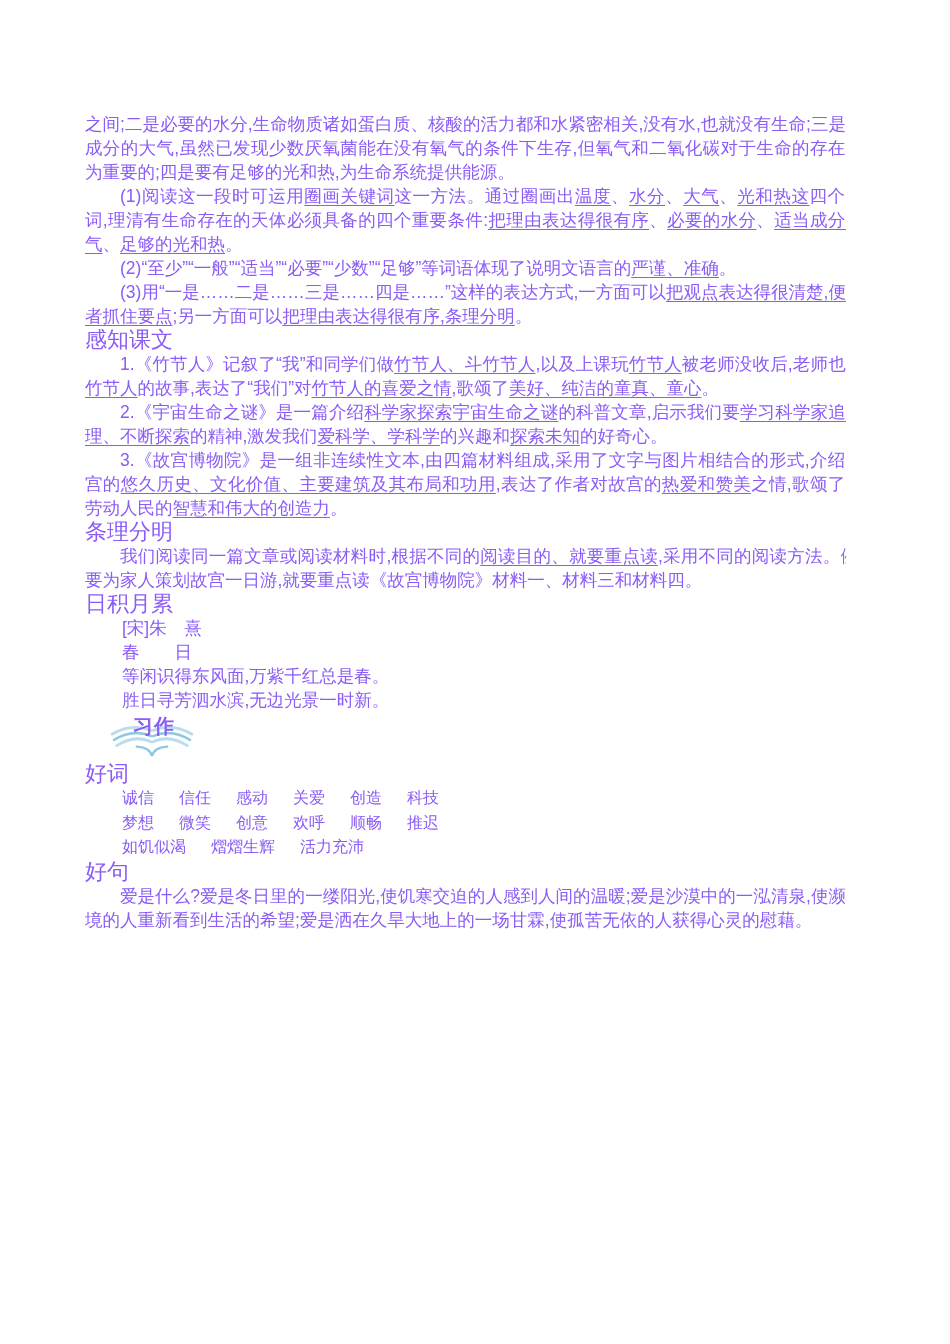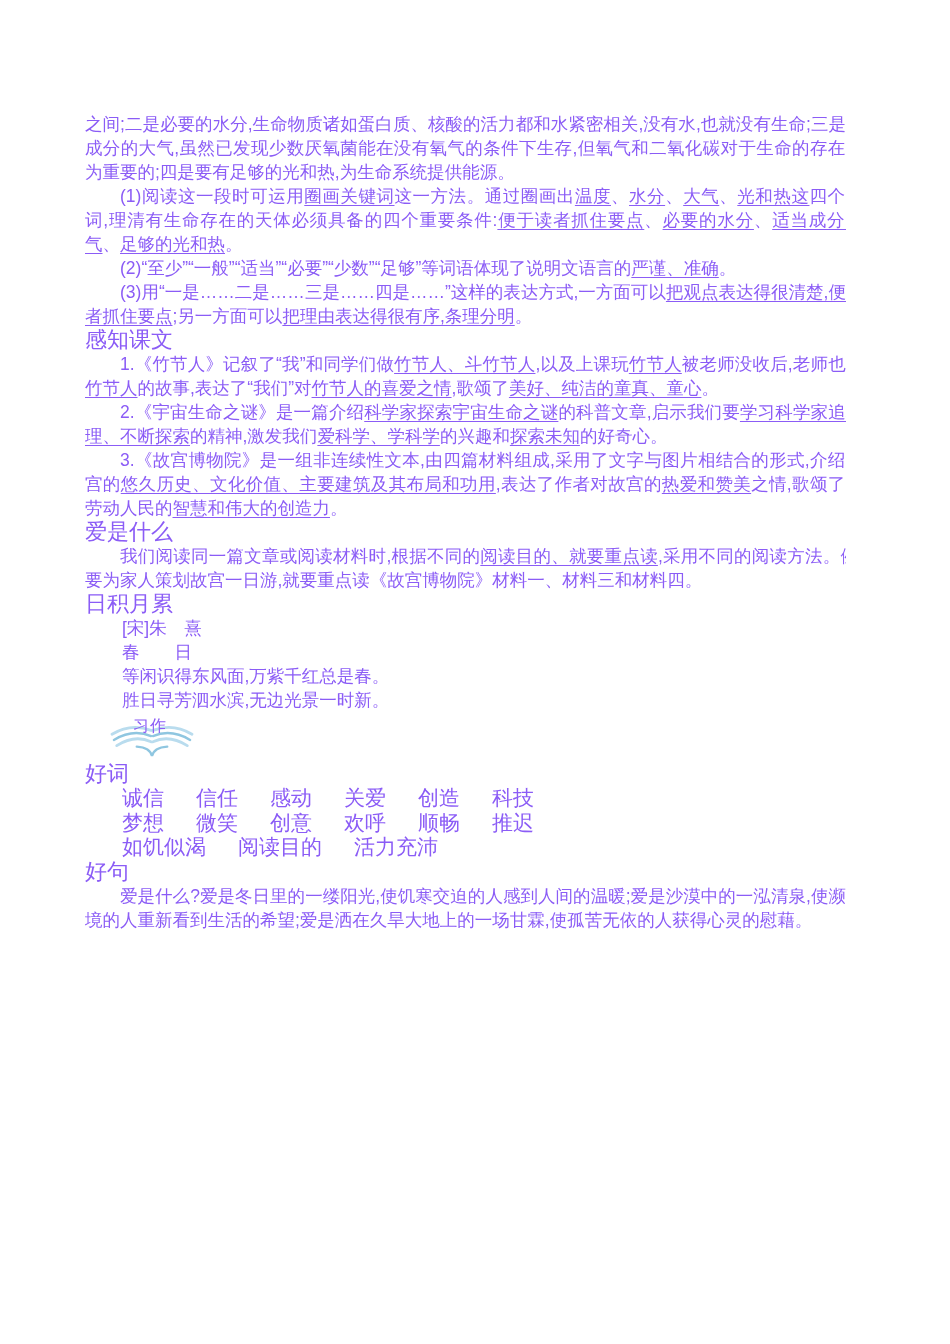--- a/index.html
+++ b/index.html
@@ -70,7 +70,7 @@
 <div class="page">
   <div class="content">
       <p class="para"><span>之间;二是必要的水分,生命物质诸如蛋白质、核酸的活力都和水紧密相关,没有水,也就没有生命;三是适当成分的大气,虽然已发现少数厌氧菌能在没有氧气的条件下生存,但氧气和二氧化碳对于生命的存在是极为重要的;四是要有足够的光和热,为生命系统提供能源。</span></p>
-      <p class="para indent"><span>(1)阅读这一段时可运用</span><u>圈画关键词</u><span>这一方法。通过圈画出</span><u>温度</u><span>、</span><u>水分</u><span>、</span><u>大气</u><span>、</span><u>光和热这</u><span>四个关键词,理清有生命存在的天体必须具备的四个重要条件:</span><u>便于读者抓住要点</u><span>、</span><u>必要的水分</u><span>、</span><u>适当成分的大气</u><span>、</span><u>足够的光和热</u><span>。</span></p>
+      <p class="para indent"><span>(1)阅读这一段时可运用</span><u>圈画关键词</u><span>这一方法。通过圈画出</span><u>温度</u><span>、</span><u>水分</u><span>、</span><u>大气</u><span>、</span><u>光和热这</u><span>四个关键词,理清有生命存在的天体必须具备的四个重要条件:</span><u>把理由表达得很有序</u><span>、</span><u>必要的水分</u><span>、</span><u>适当成分的大气</u><span>、</span><u>足够的光和热</u><span>。</span></p>
       <p class="para indent"><span>(2)“至少”“一般”“适当”“必要”“少数”“足够”等词语体现了说明文语言的</span><u>严谨、准确</u><span>。</span></p>
       <p class="para indent"><span>(3)用“一是……二是……三是……四是……”这样的表达方式,一方面可以</span><u>把观点表达得很清楚,便于读者抓住要点</u><span>;另一方面可以</span><u>把理由表达得很有序,条理分明</u><span>。</span></p>
       <div class="section-heading">感知课文</div>

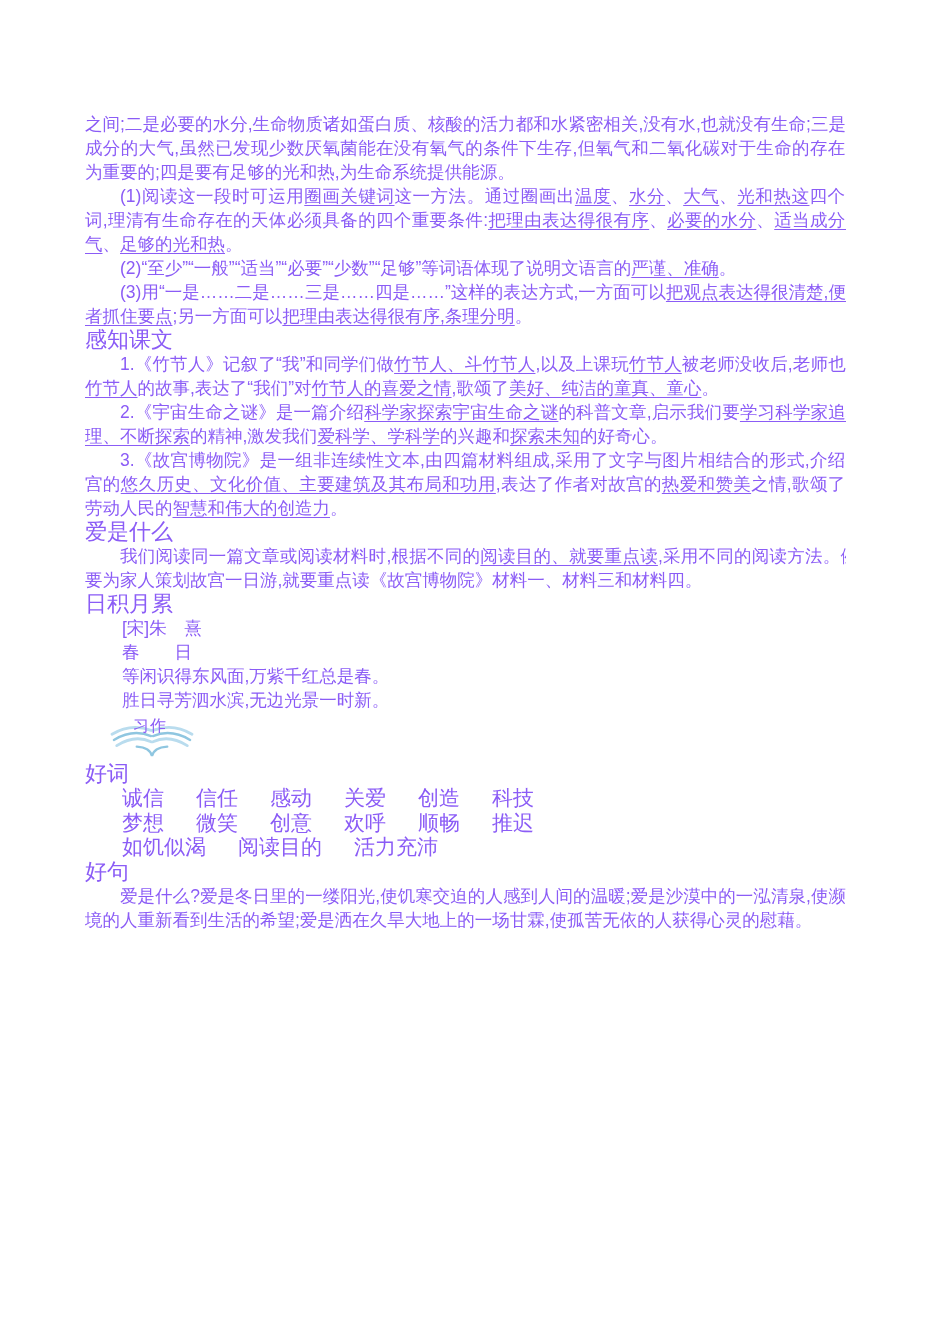--- a/index.html
+++ b/index.html
@@ -77,7 +77,7 @@
       <p class="para indent"><span>1.《竹节人》记叙了“我”和同学们做</span><u>竹节人、斗竹节人</u><span>,以及上课玩</span><u>竹节人</u><span>被老师没收后,老师也迷上</span><u>竹节人</u><span>的故事,表达了“我们”对</span><u>竹节人的喜爱之情</u><span>,歌颂了</span><u>美好、纯洁的童真、童心</u><span>。</span></p>
       <p class="para indent"><span>2.《宇宙生命之谜》是一篇介绍</span><u>科学家探索宇宙生命之谜</u><span>的科普文章,启示我们要</span><u>学习科学家追求真理、不断探索</u><span>的精神,激发我们</span><u>爱科学、学科学</u><span>的兴趣和</span><u>探索未知</u><span>的好奇心。</span></p>
       <p class="para indent"><span>3.《故宫博物院》是一组非连续性文本,由四篇材料组成,采用了文字与图片相结合的形式,介绍了故宫的</span><u>悠久历史、文化价值、主要建筑及其布局和功用</u><span>,表达了作者对故宫的</span><u>热爱和赞美</u><span>之情,歌颂了古代劳动人民的</span><u>智慧和伟大的创造力</u><span>。</span></p>
-      <div class="section-heading">爱是什么</div>
+      <div class="section-heading">条理分明</div>
       <p class="para indent"><span>我们阅读同一篇文章或阅读材料时,根据不同的</span><u>阅读目的、就要重点读</u><span>,采用不同的阅读方法。例如:要为家人策划故宫一日游,就要重点读《故宫博物院》材料一、材料三和材料四。</span></p>
       <div class="section-heading">日积月累</div>
       <div class="poem">

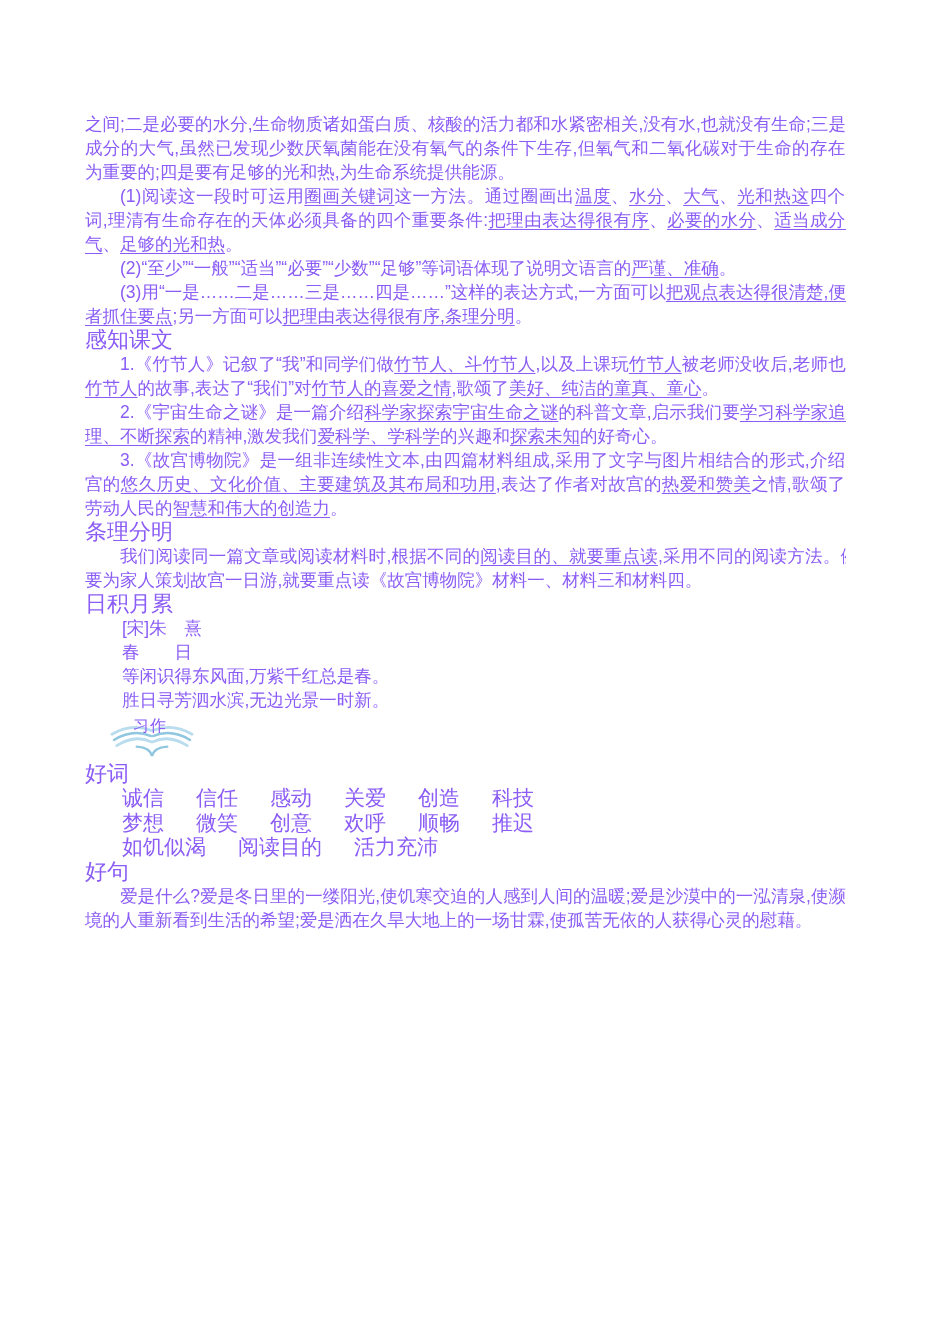--- a/index.html
+++ b/index.html
@@ -56,8 +56,8 @@
     position:relative;
     display:inline-block;
     padding-left:26px;
-    font-size:16px;
-    font-weight:normal;
+    font-size:20px;
+    font-weight:bold;
     letter-spacing:1px;
     line-height:24px;
   }

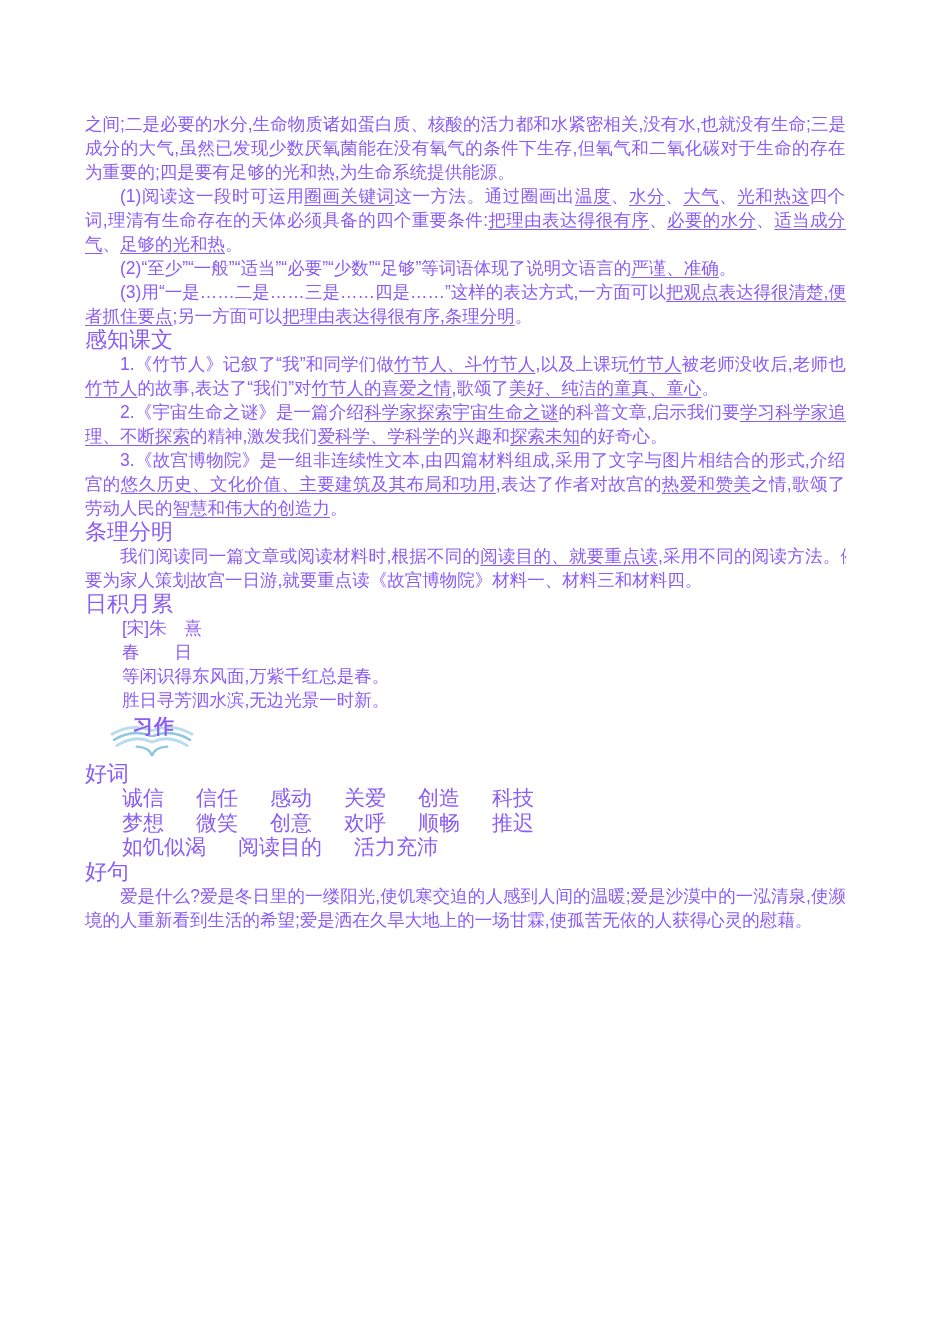--- a/index.html
+++ b/index.html
@@ -35,9 +35,9 @@
   }
   .word-row{
     display:flex;
-    gap:32px;
+    gap:25px;
     padding-left:37px;
-    font-size:21px;
+    font-size:16px;
     line-height:24.5px;
   }
   u{

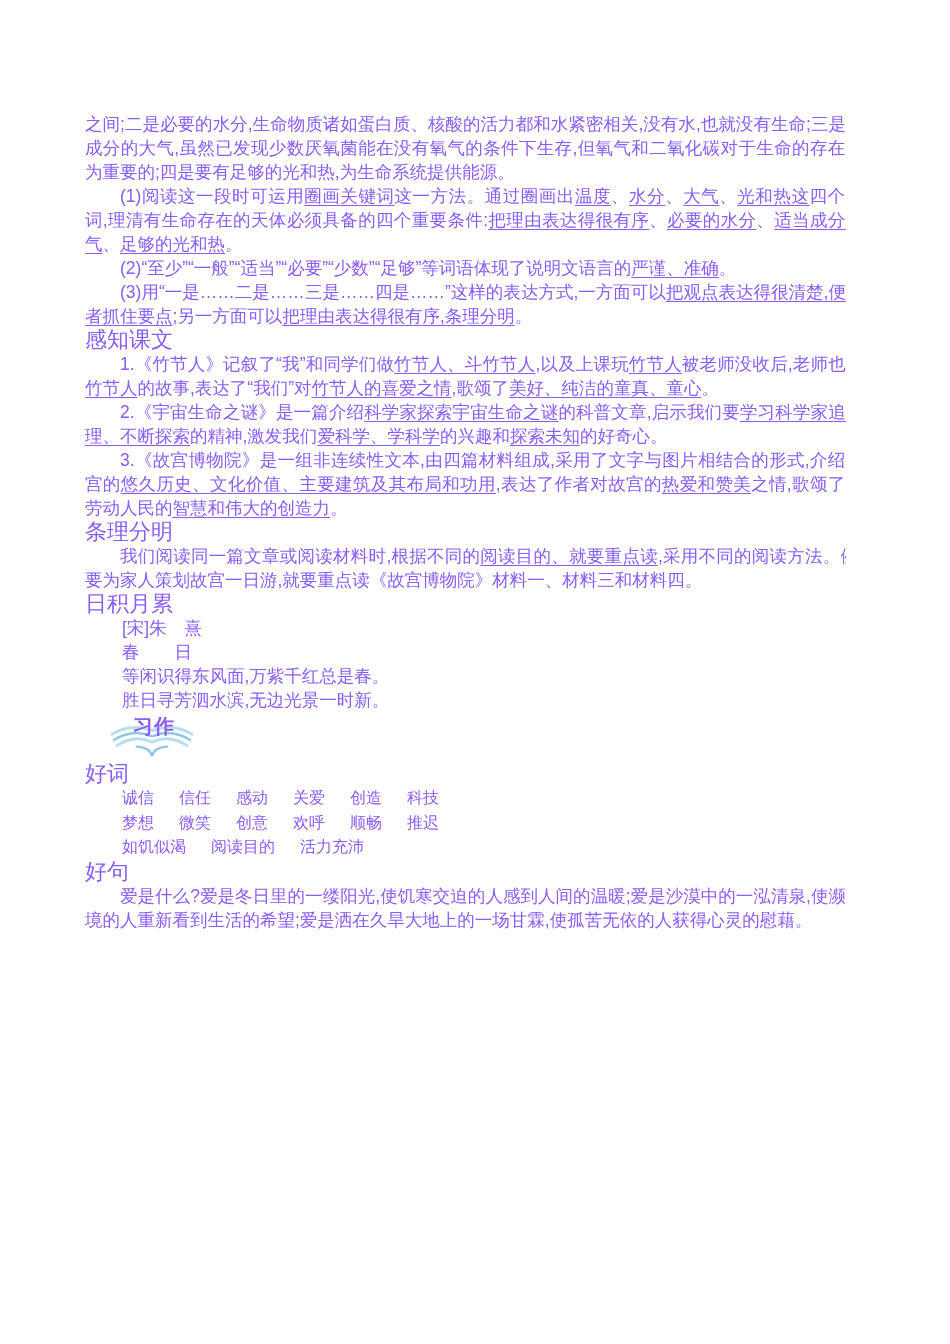--- a/index.html
+++ b/index.html
@@ -115,7 +115,7 @@
         </div>
         <div class="word-row">
           <span>如饥似渴</span>
-          <span>阅读目的</span>
+          <span>熠熠生辉</span>
           <span>活力充沛</span>
         </div>
       </div>

